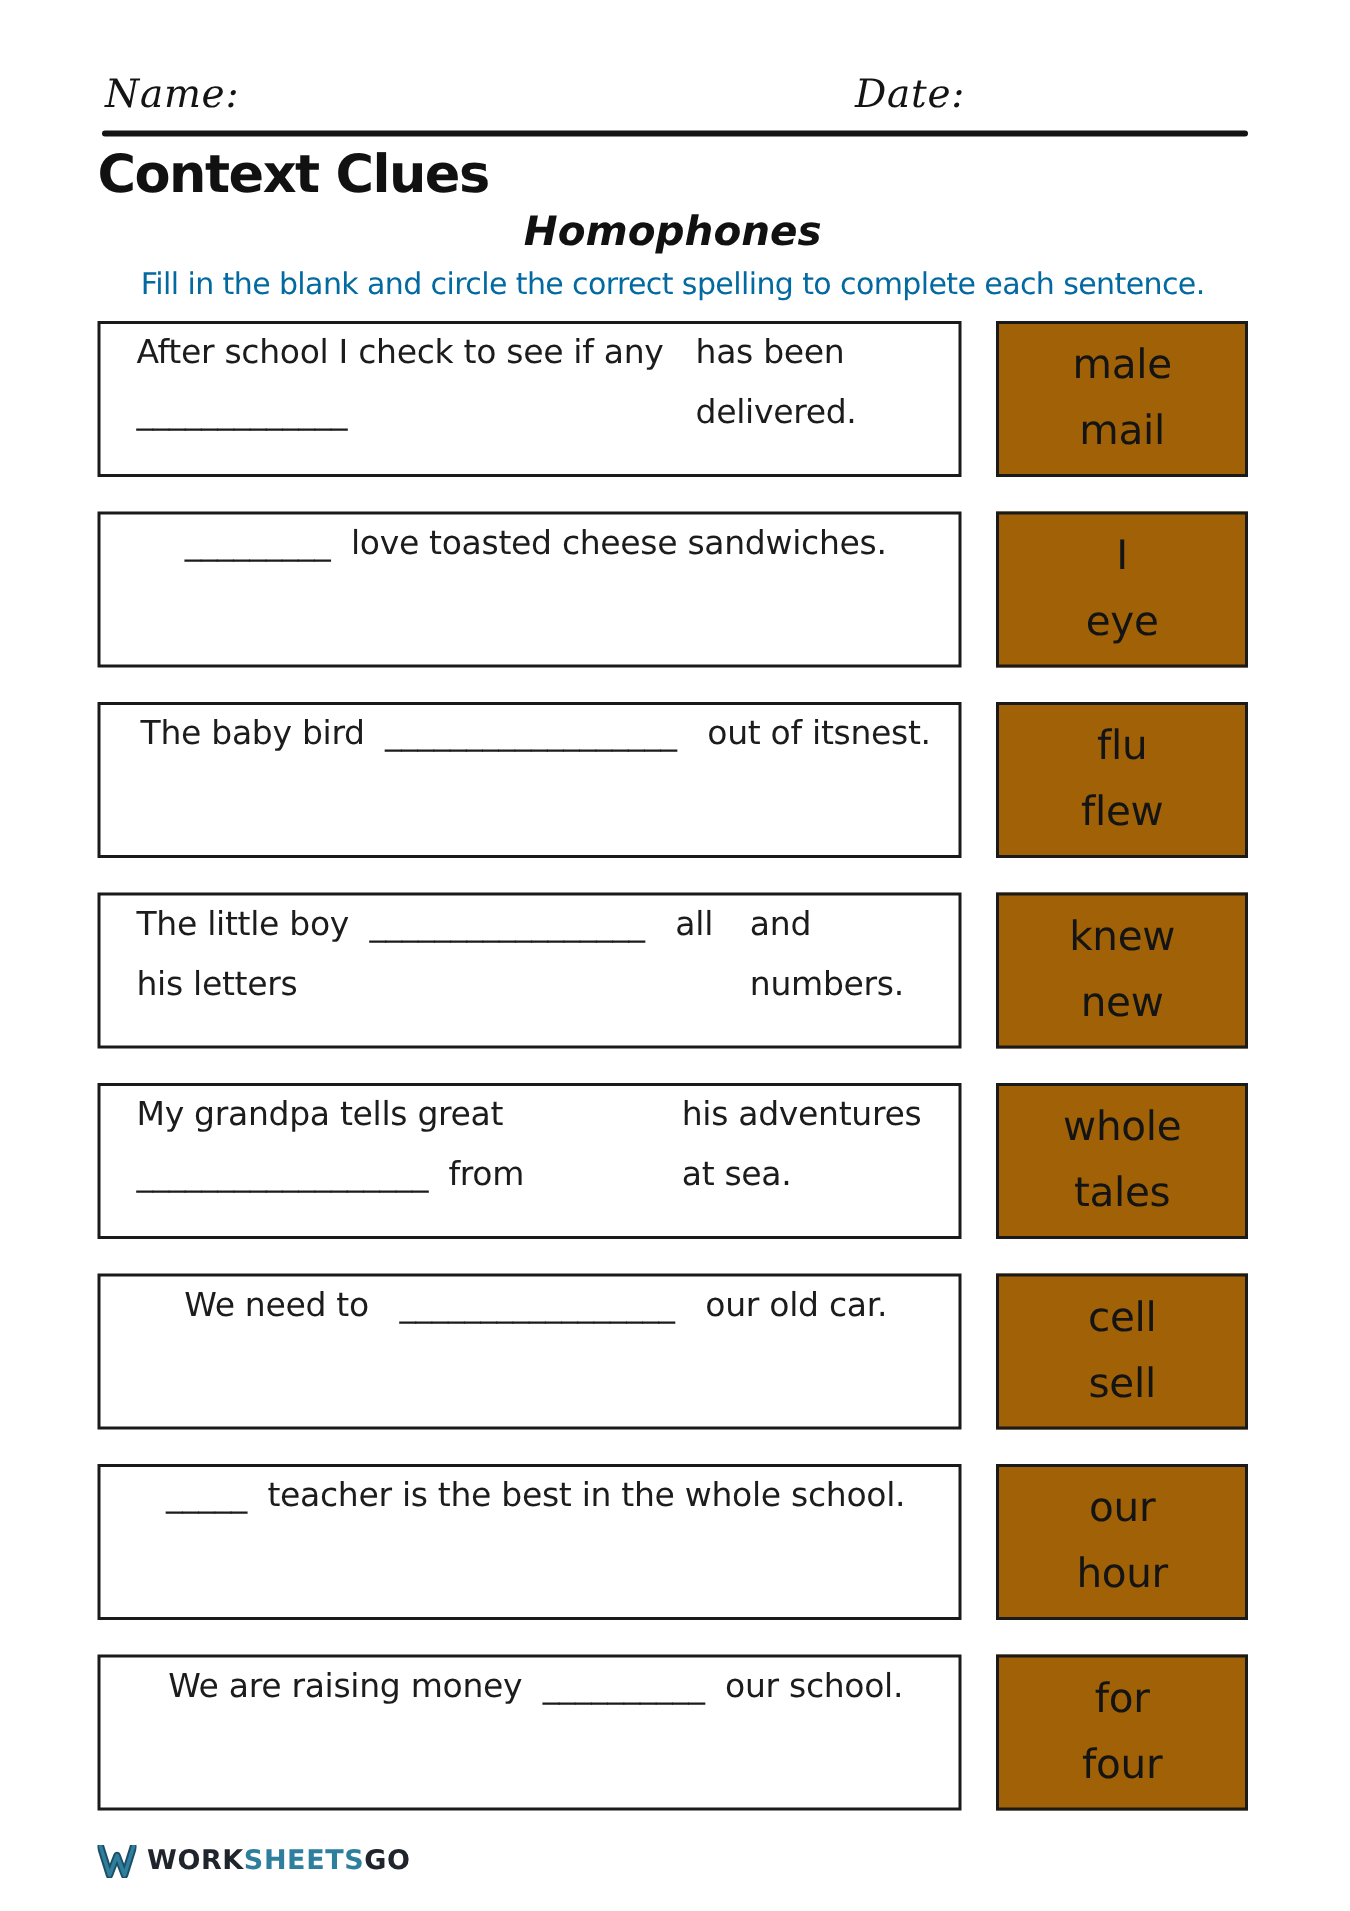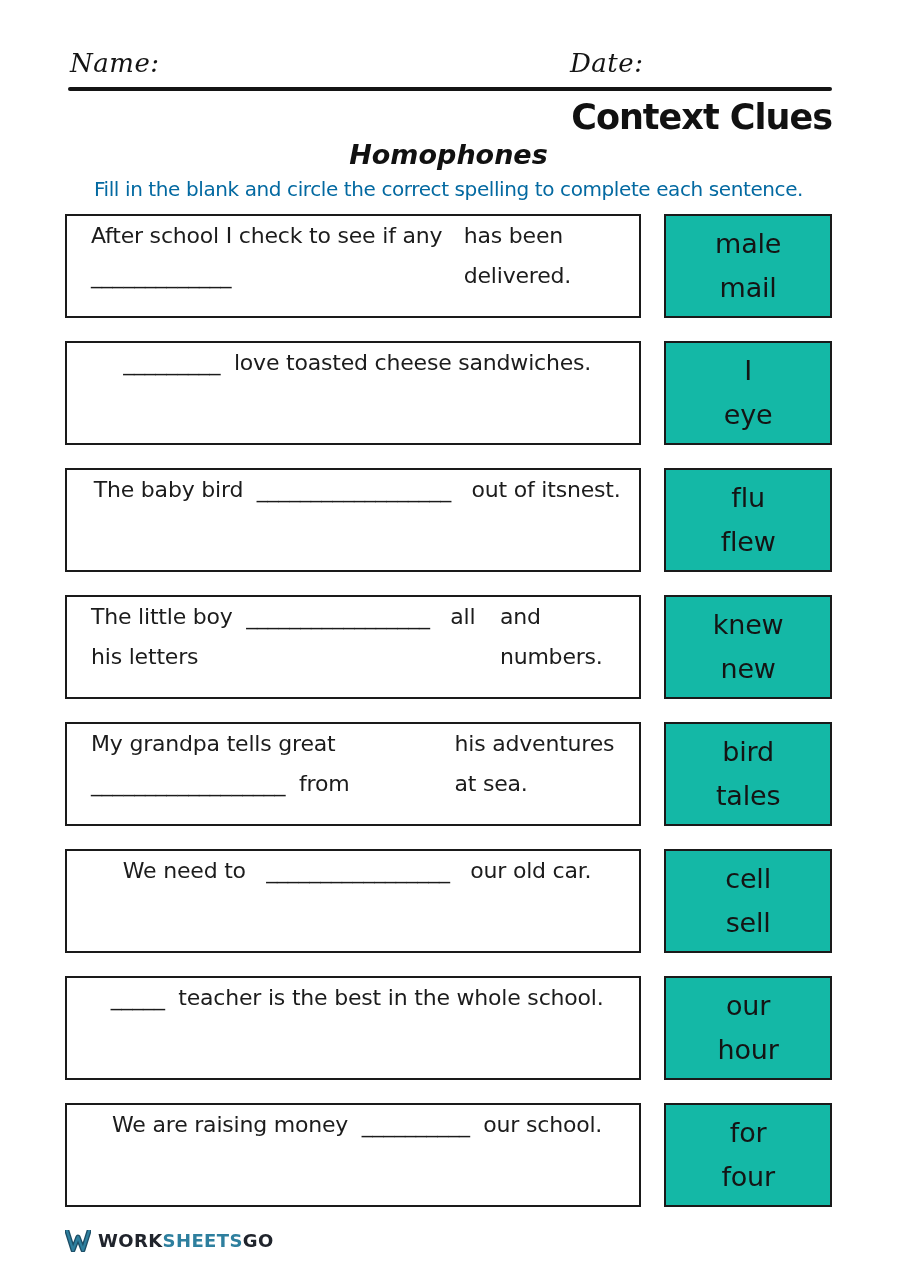--- a/index.html
+++ b/index.html
@@ -26,7 +26,7 @@
   
   .content{position:absolute;left:65px;top:96px;width:767px;}
   .title{
-    margin:0;text-align:right;font-size:35px;font-weight:800;
+    margin:0;text-align:left;font-size:35px;font-weight:800;
     letter-spacing:-1px;color:#111;line-height:1.2;
   }
   .subtitle{

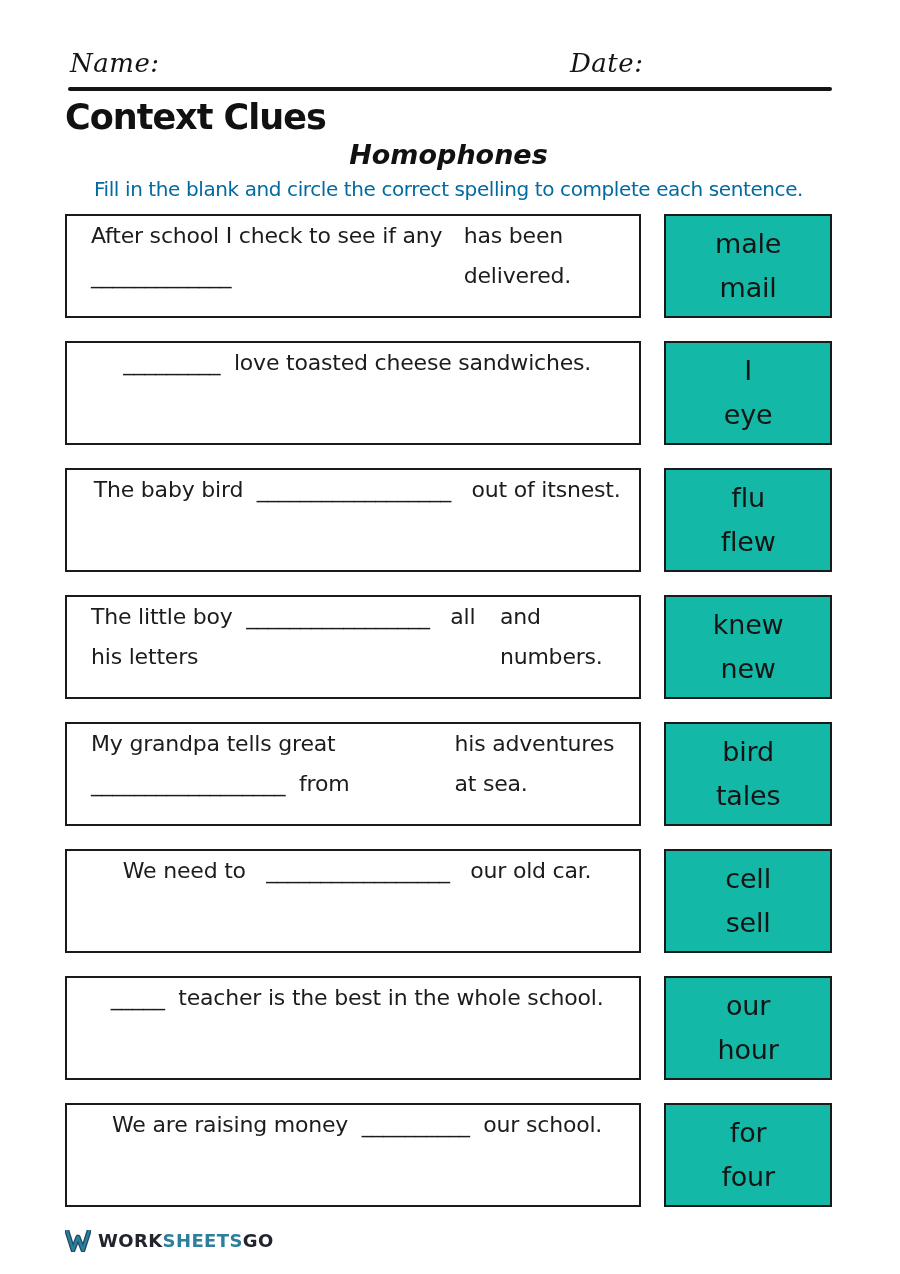--- a/index.html
+++ b/index.html
@@ -51,7 +51,7 @@
   .w-box{
     width:172px;box-sizing:border-box;border:2px solid #1a1a1a;
     display:flex;flex-direction:column;justify-content:center;align-items:center;
-    font-size:27px;line-height:44px;background:#14b8a6;color:#141414;
+    font-size:27px;line-height:44px;background:#a16207;color:#141414;
     letter-spacing:-.2px;text-align:center;
   }
 

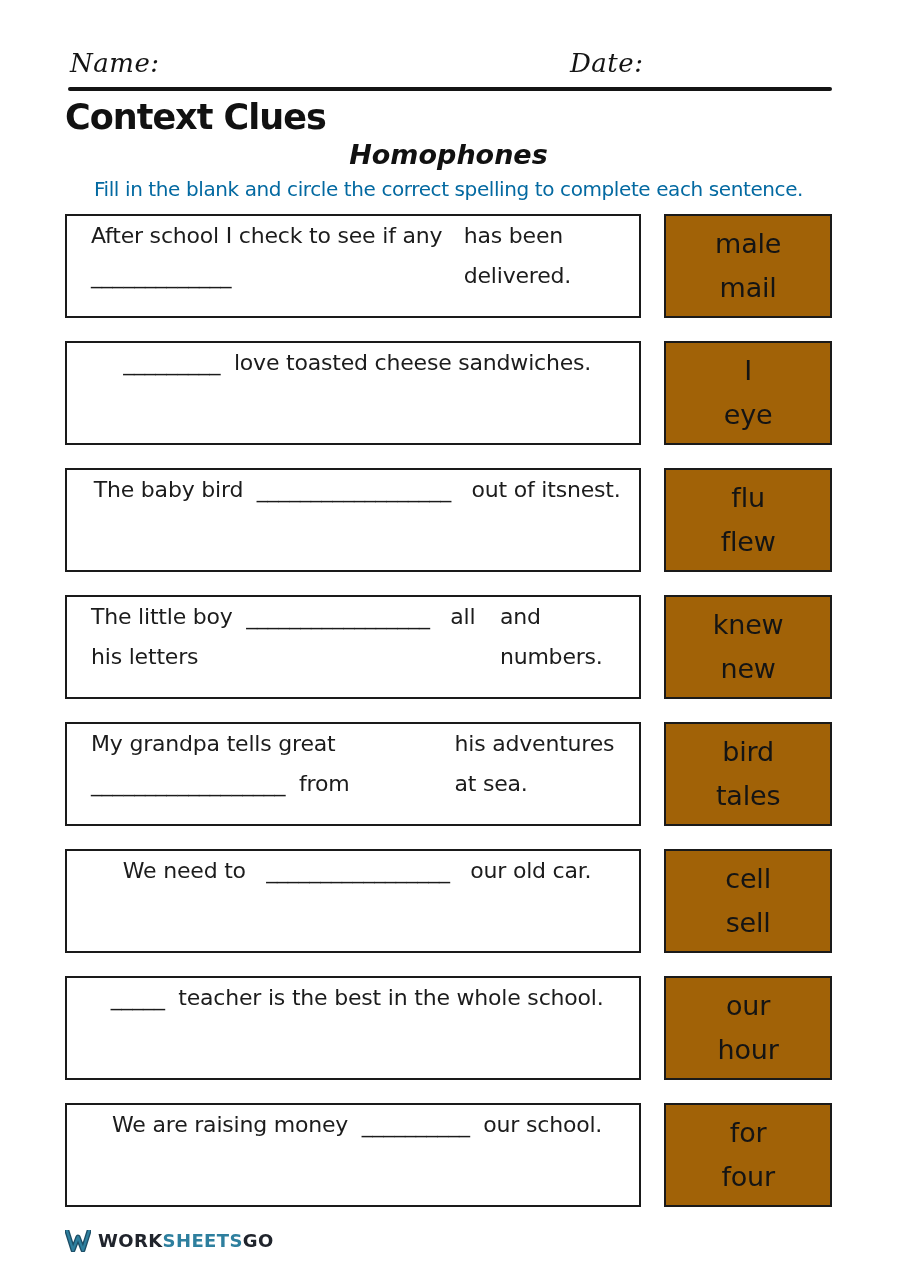--- a/index.html
+++ b/index.html
@@ -130,7 +130,7 @@
         <div class="q-line">his adventures at sea.</div>
       </div>
       <div class="w-box">
-        <div class="w-word">bird</div>
+        <div class="w-word">whole</div>
         <div class="w-word">tales</div>
       </div>
     </div>

